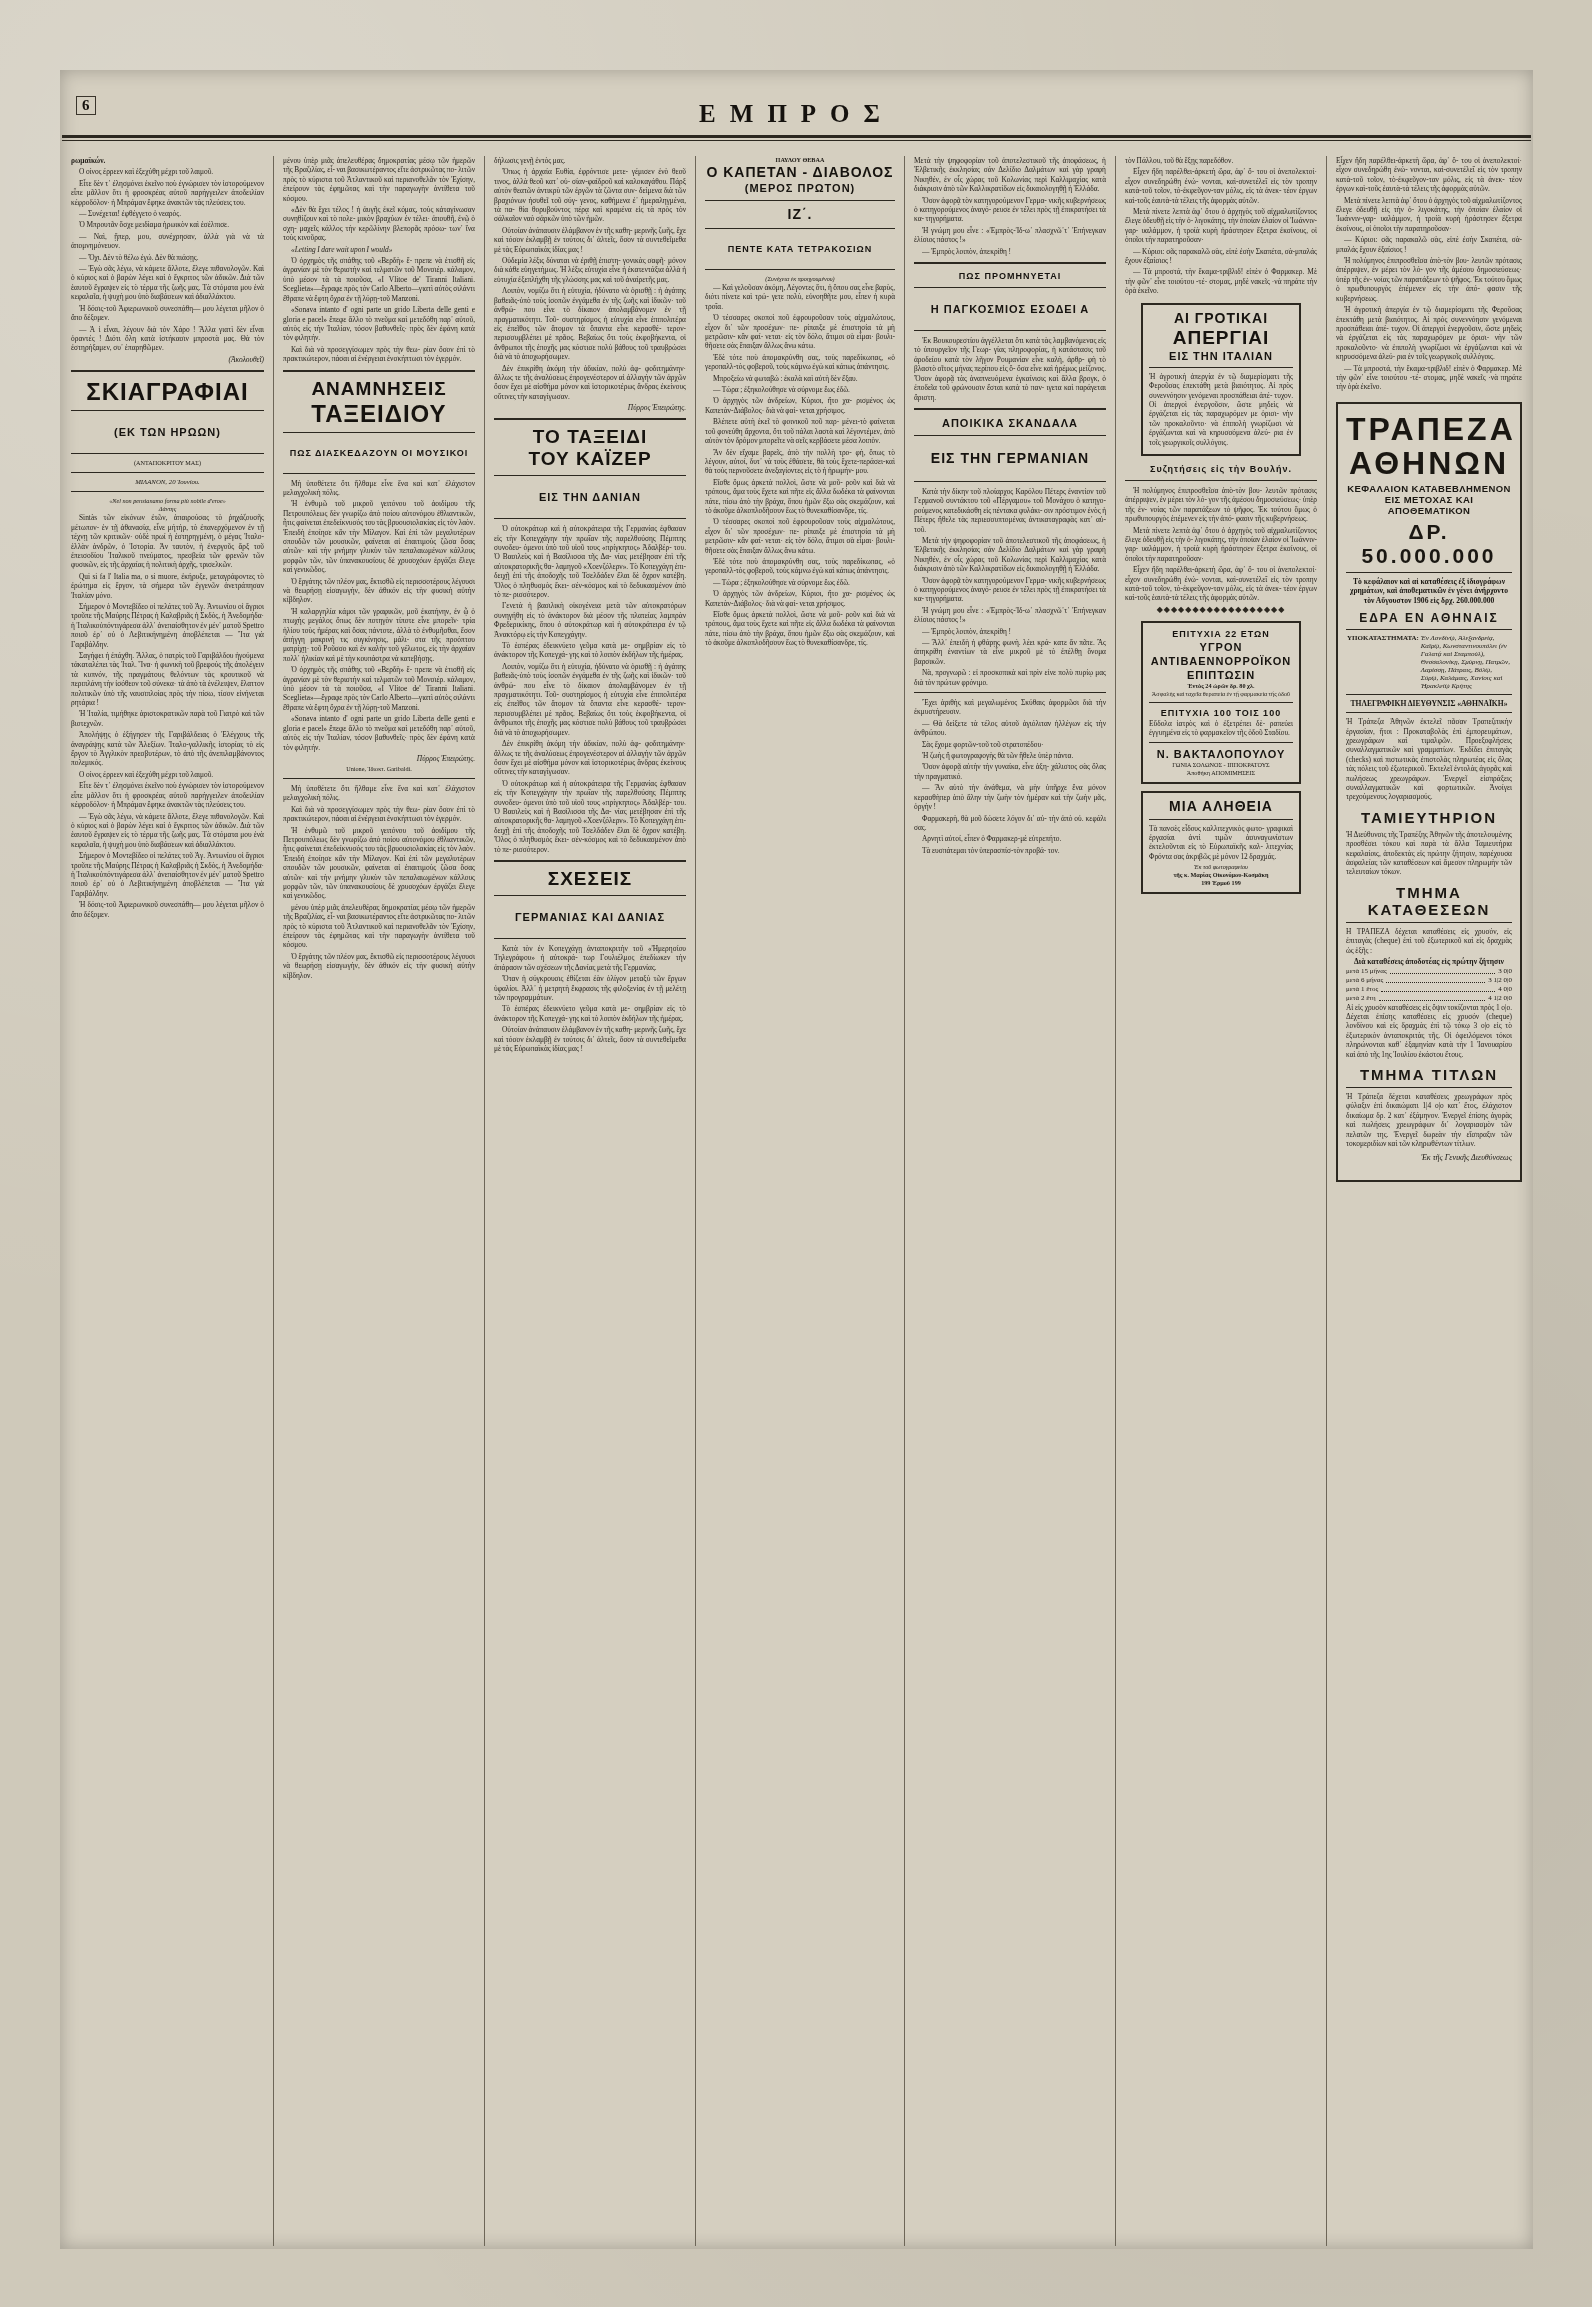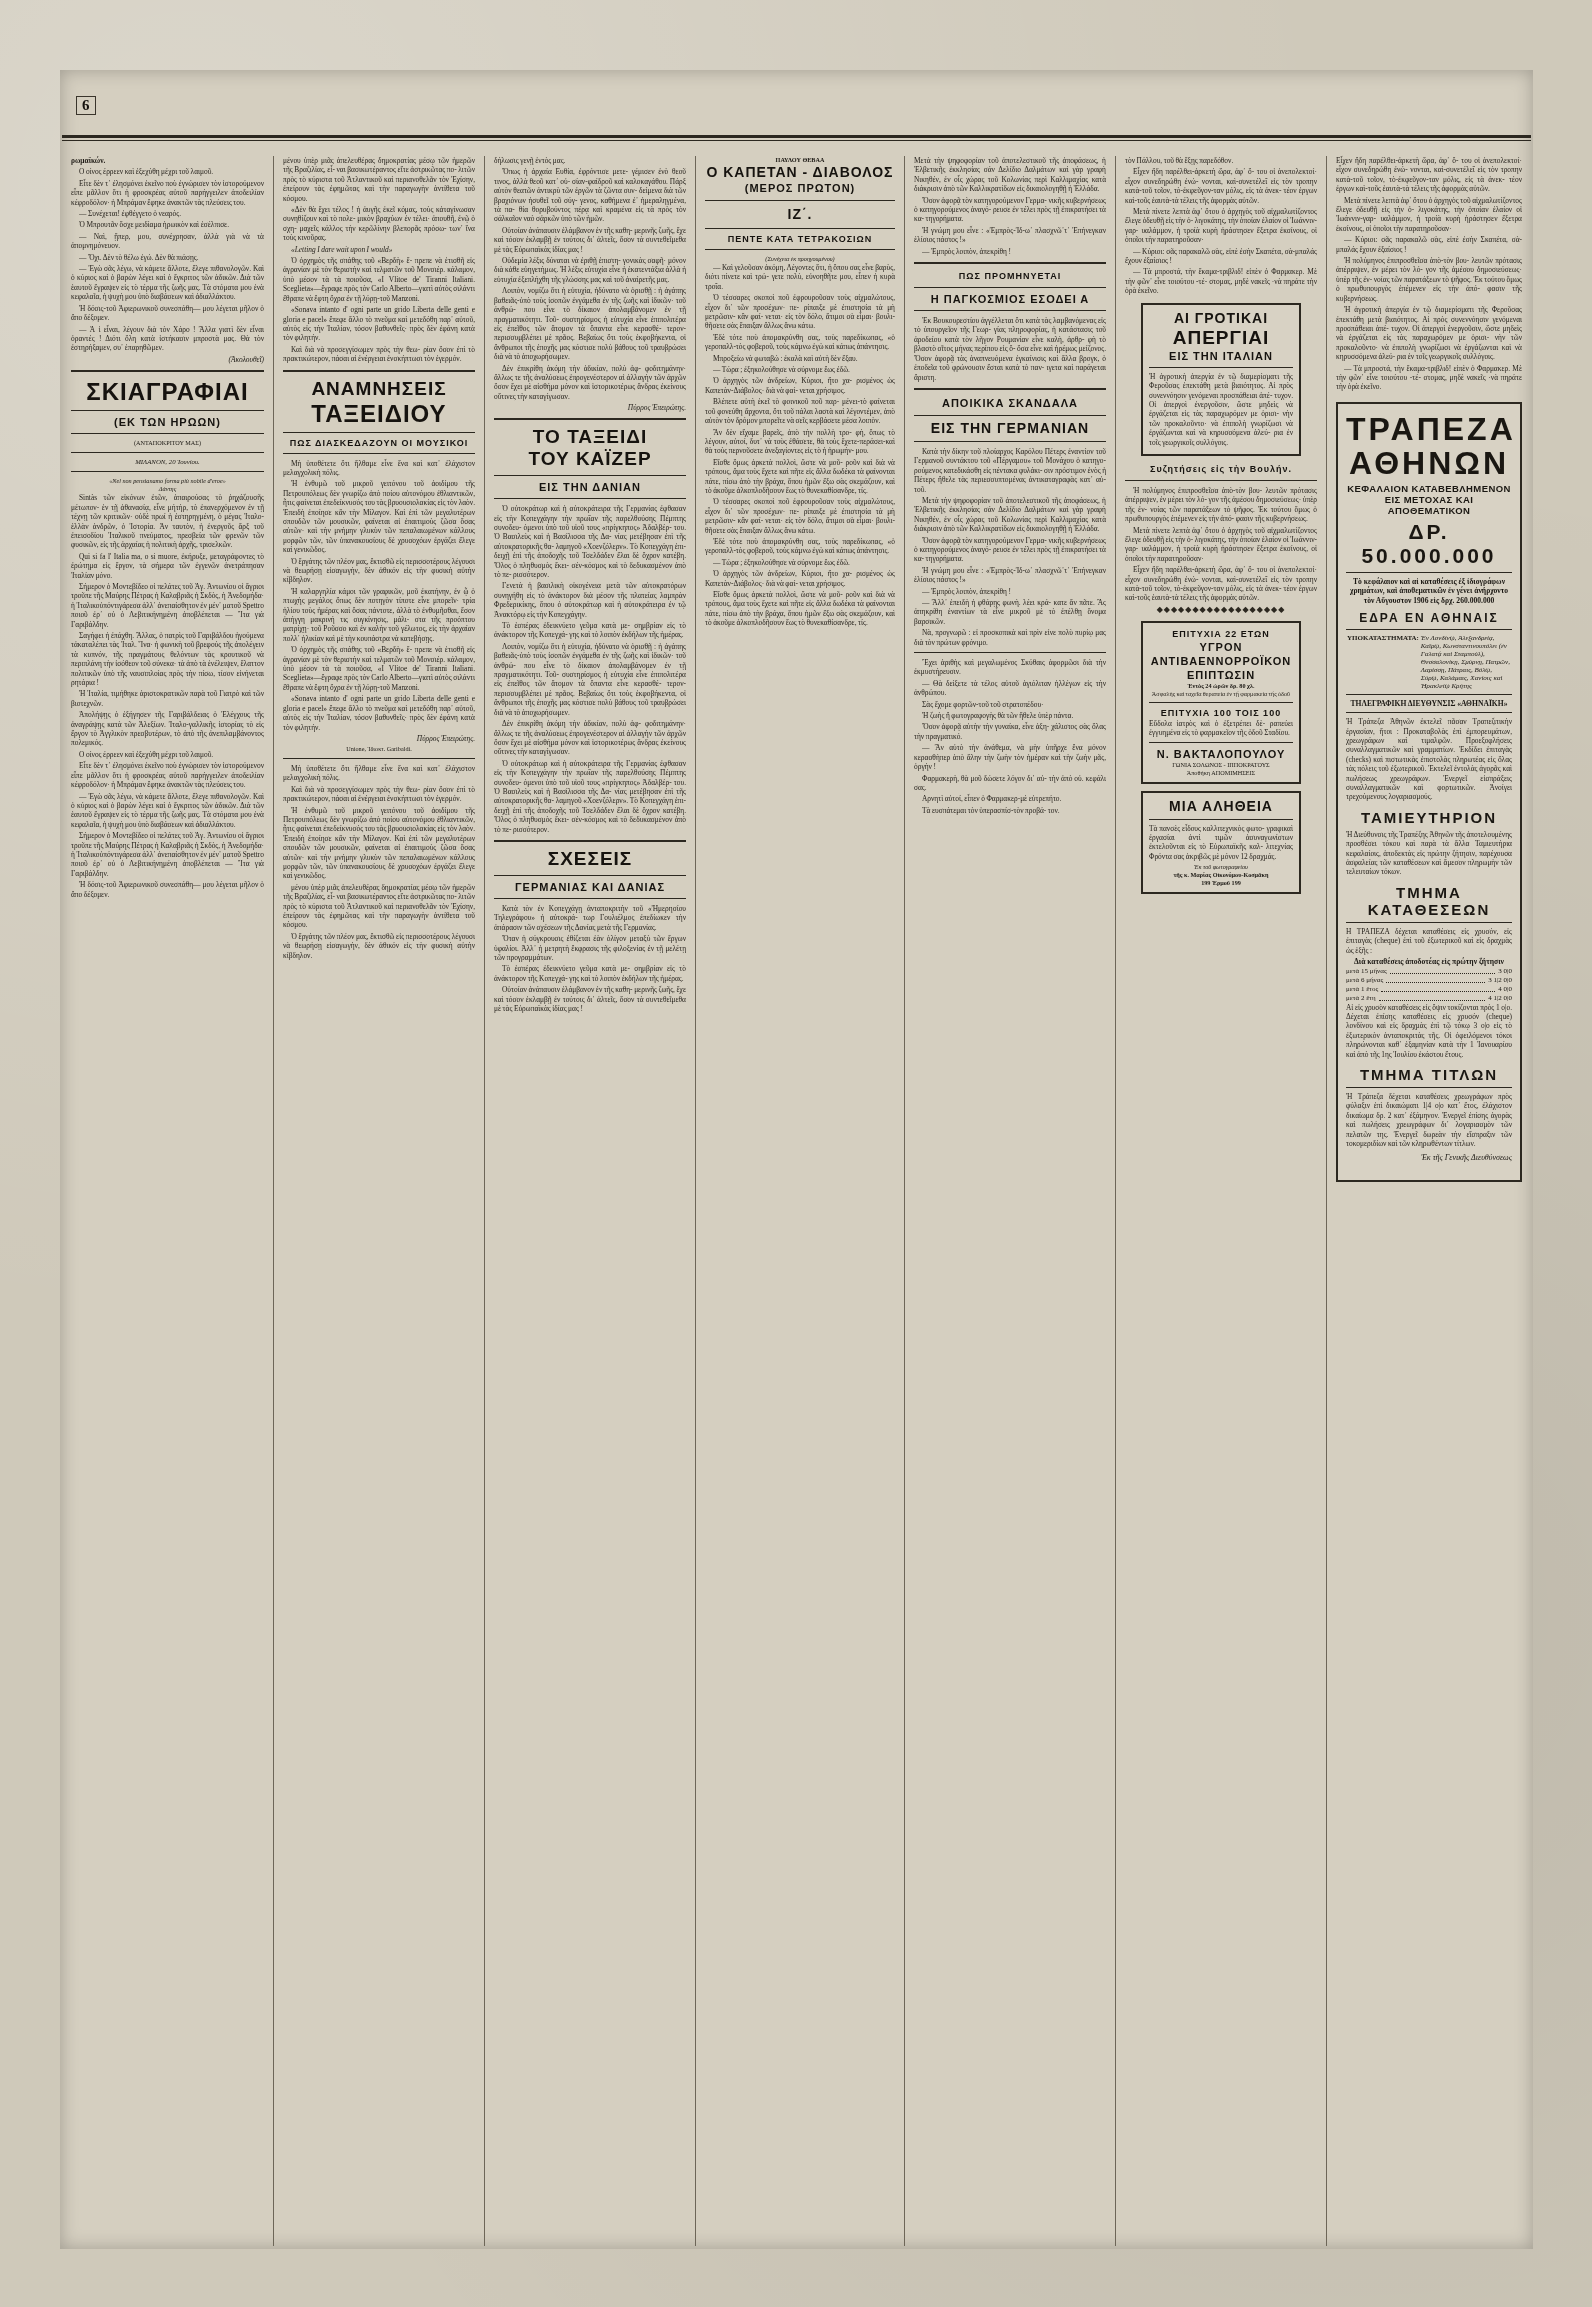--- a/index.html
+++ b/index.html
@@ -160,6 +160,9 @@
   <div class="sheet"></div>
 
   <div class="folio">6</div>
+  <div class="masthead">
+    <div class="title">ΕΜΠΡΟΣ</div>
+  </div>
   <div class="rule r1"></div>
   <div class="rule r2"></div>
 

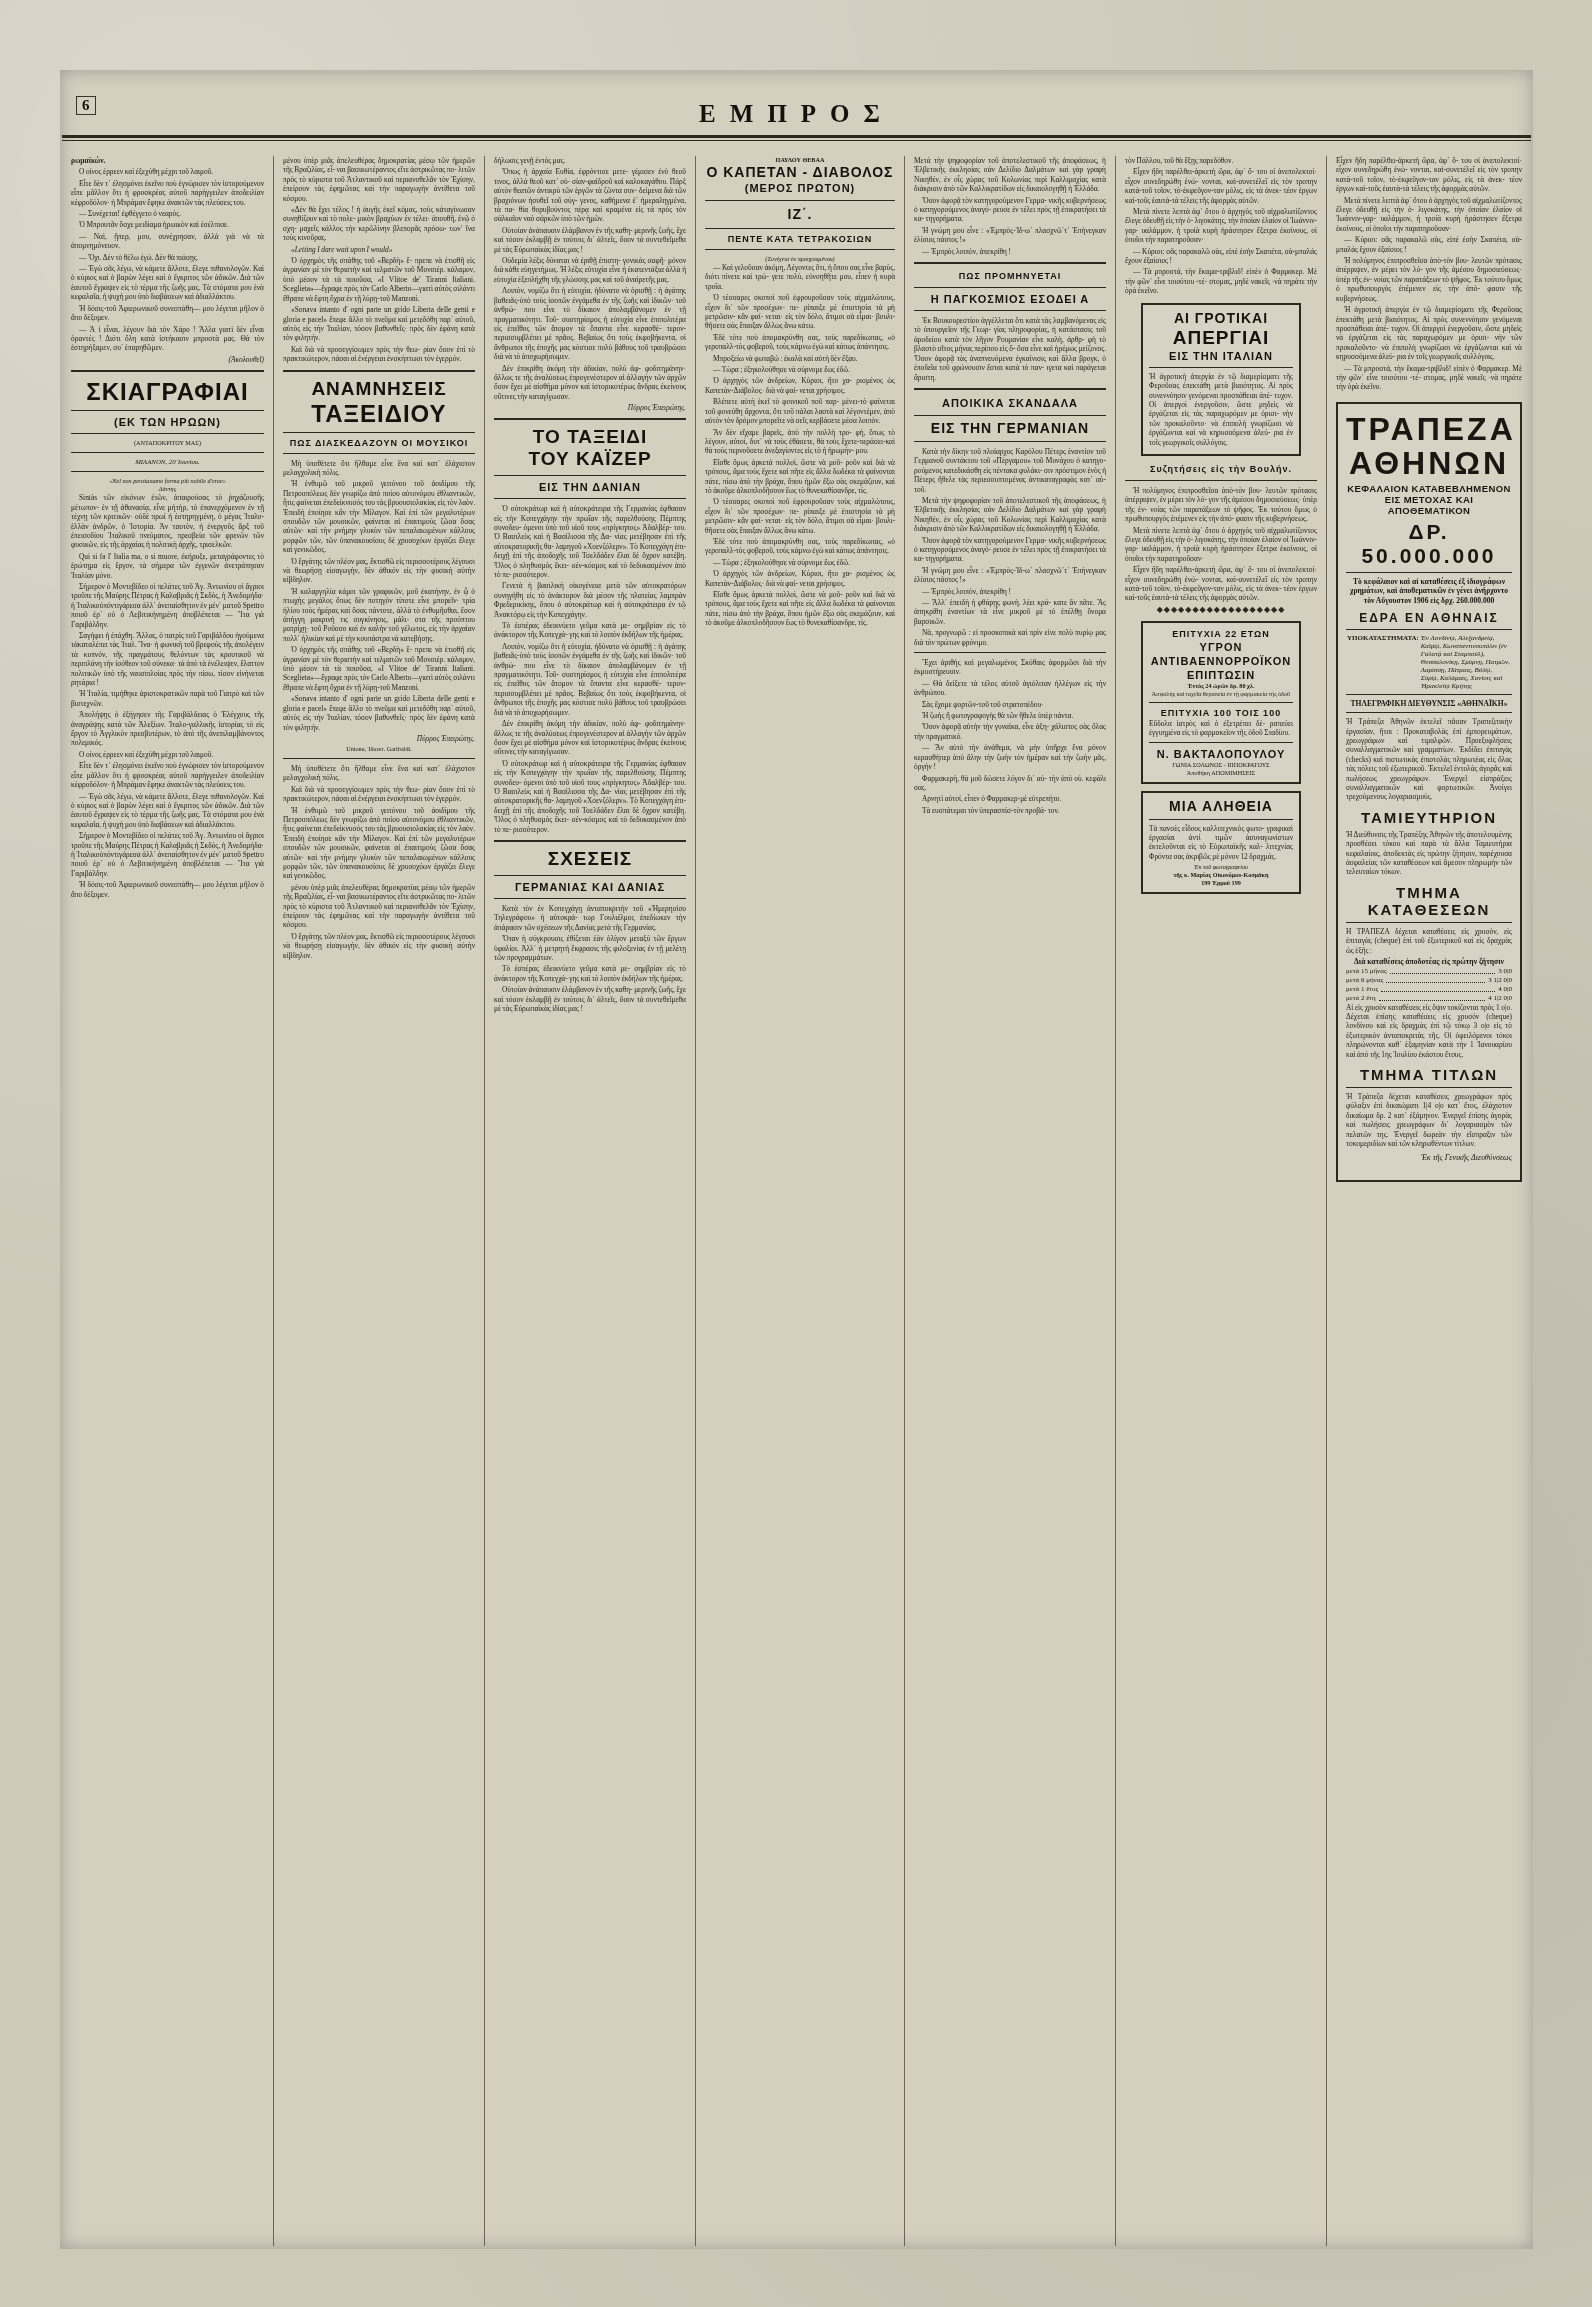--- a/index.html
+++ b/index.html
@@ -91,7 +91,7 @@
   .t-xs{font-size:9px;line-height:12px;}
   .ruled-title{
     border-top:1px solid #2c2820;border-bottom:1px solid #2c2820;
-    padding:4px 0;margin:5px 0;
+    padding:14px 0;margin:5px 0;
   }
 
   .adbox{

